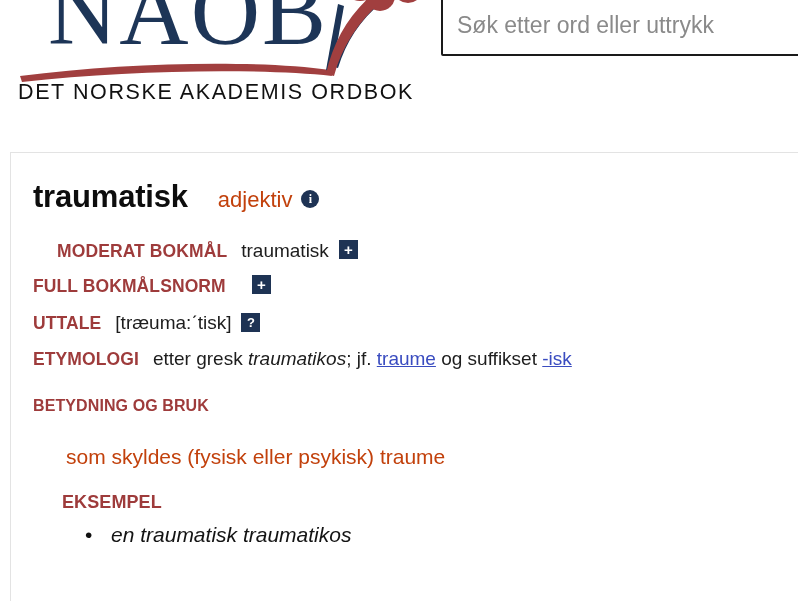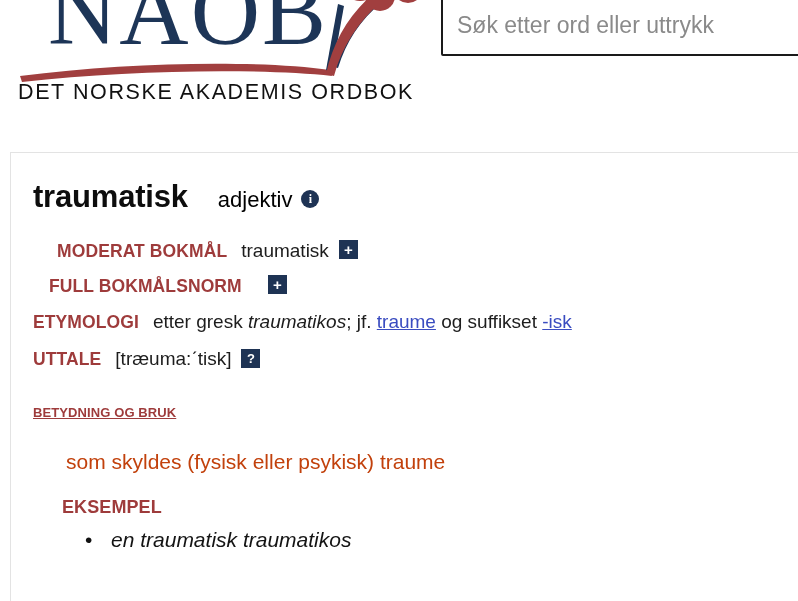--- a/index.html
+++ b/index.html
@@ -91,7 +91,7 @@
   }
   .wordclass {
     font-size: 22px;
-    color: #000000;
+    color: #c2410c;
   }
 
   

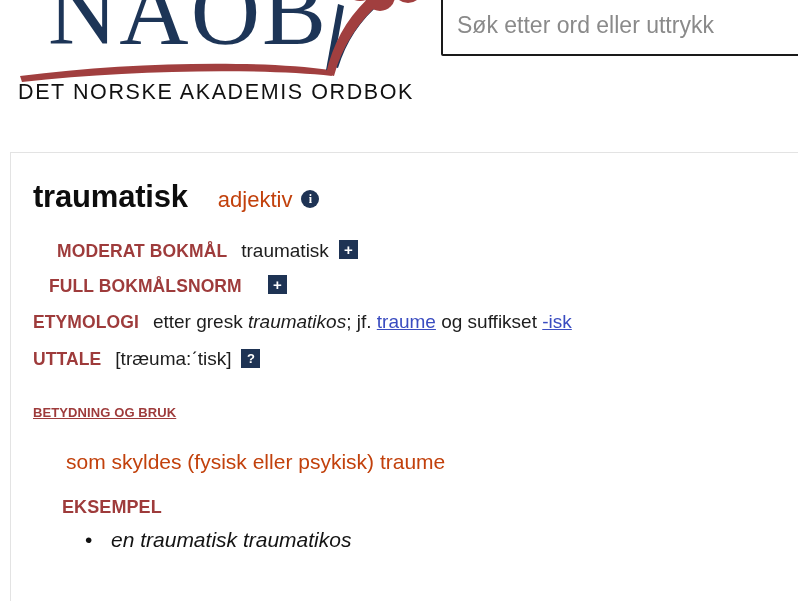--- a/index.html
+++ b/index.html
@@ -153,7 +153,7 @@
   .meta-value.pron { font-size: 19px; margin-right: 10px; }
 
   .row-moderat { margin-top: 24px; margin-left: 24px; }
-  .row-full    { margin-top: 13px; margin-left: 16px; }
+  .row-full    { margin-top: 13px; }
   .row-uttale  { margin-top: 13px; }
   .row-etym    { margin-top: 12px; }
 

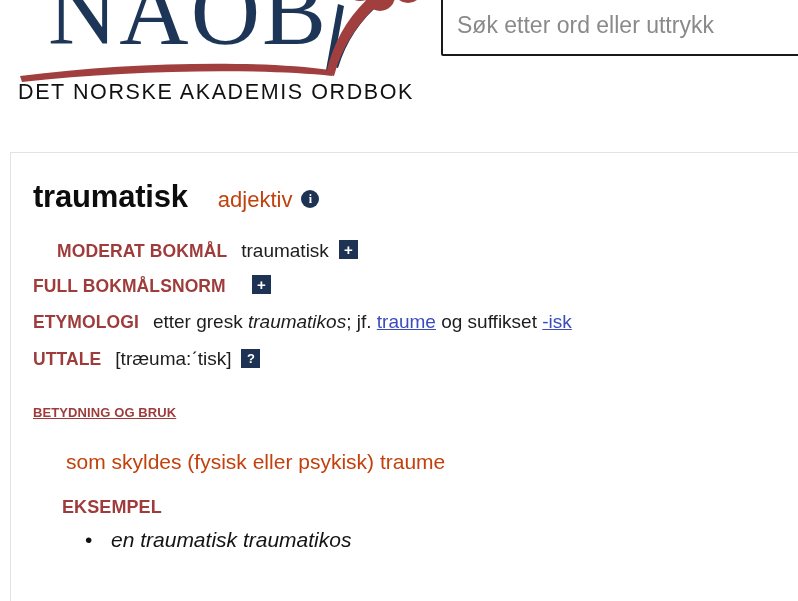--- a/index.html
+++ b/index.html
@@ -258,17 +258,17 @@
     <span class="sq-btn" style="margin-left:12px;">+</span>
   </div>
 
+  <div class="meta-row row-uttale">
+    <span class="label">UTTALE</span>
+    <span class="meta-value pron">[træuma:ˊtisk]</span>
+    <span class="sq-btn qmark">?</span>
+  </div>
+
   <div class="meta-row row-etym">
     <span class="label">ETYMOLOGI</span>
     <span class="etym-text">
       <span>etter gresk </span><i>traumatikos</i><span>; jf. </span><a class="xref">traume</a><span> og suffikset </span><a class="xref">-isk</a>
     </span>
-  </div>
-
-  <div class="meta-row row-uttale">
-    <span class="label">UTTALE</span>
-    <span class="meta-value pron">[træuma:ˊtisk]</span>
-    <span class="sq-btn qmark">?</span>
   </div>
 
   <div class="label section-title">BETYDNING OG BRUK</div>

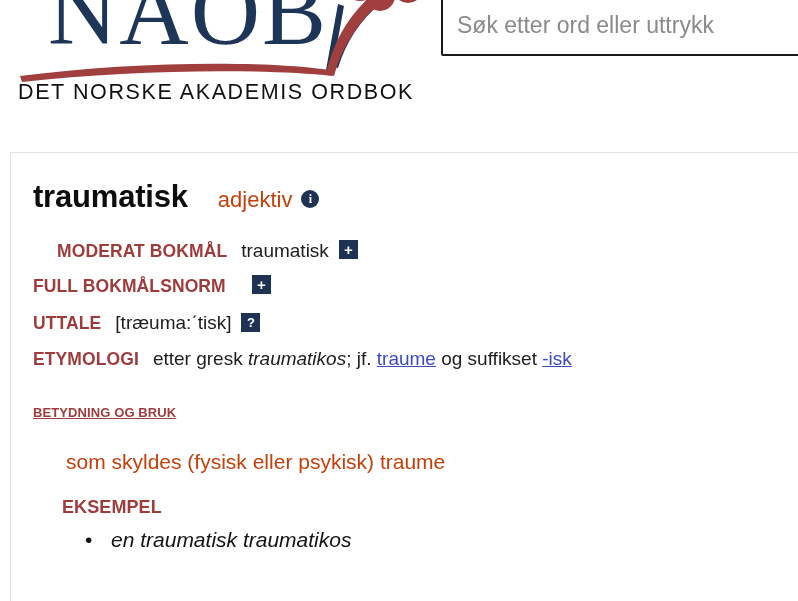--- a/index.html
+++ b/index.html
@@ -166,9 +166,8 @@
   }
 
   .section-title {
-    margin-top: 34px;
-    font-size: 13px;
-    text-decoration: underline;
+    margin-top: 26px;
+    font-size: 16px;
   }
 
   .definition {

